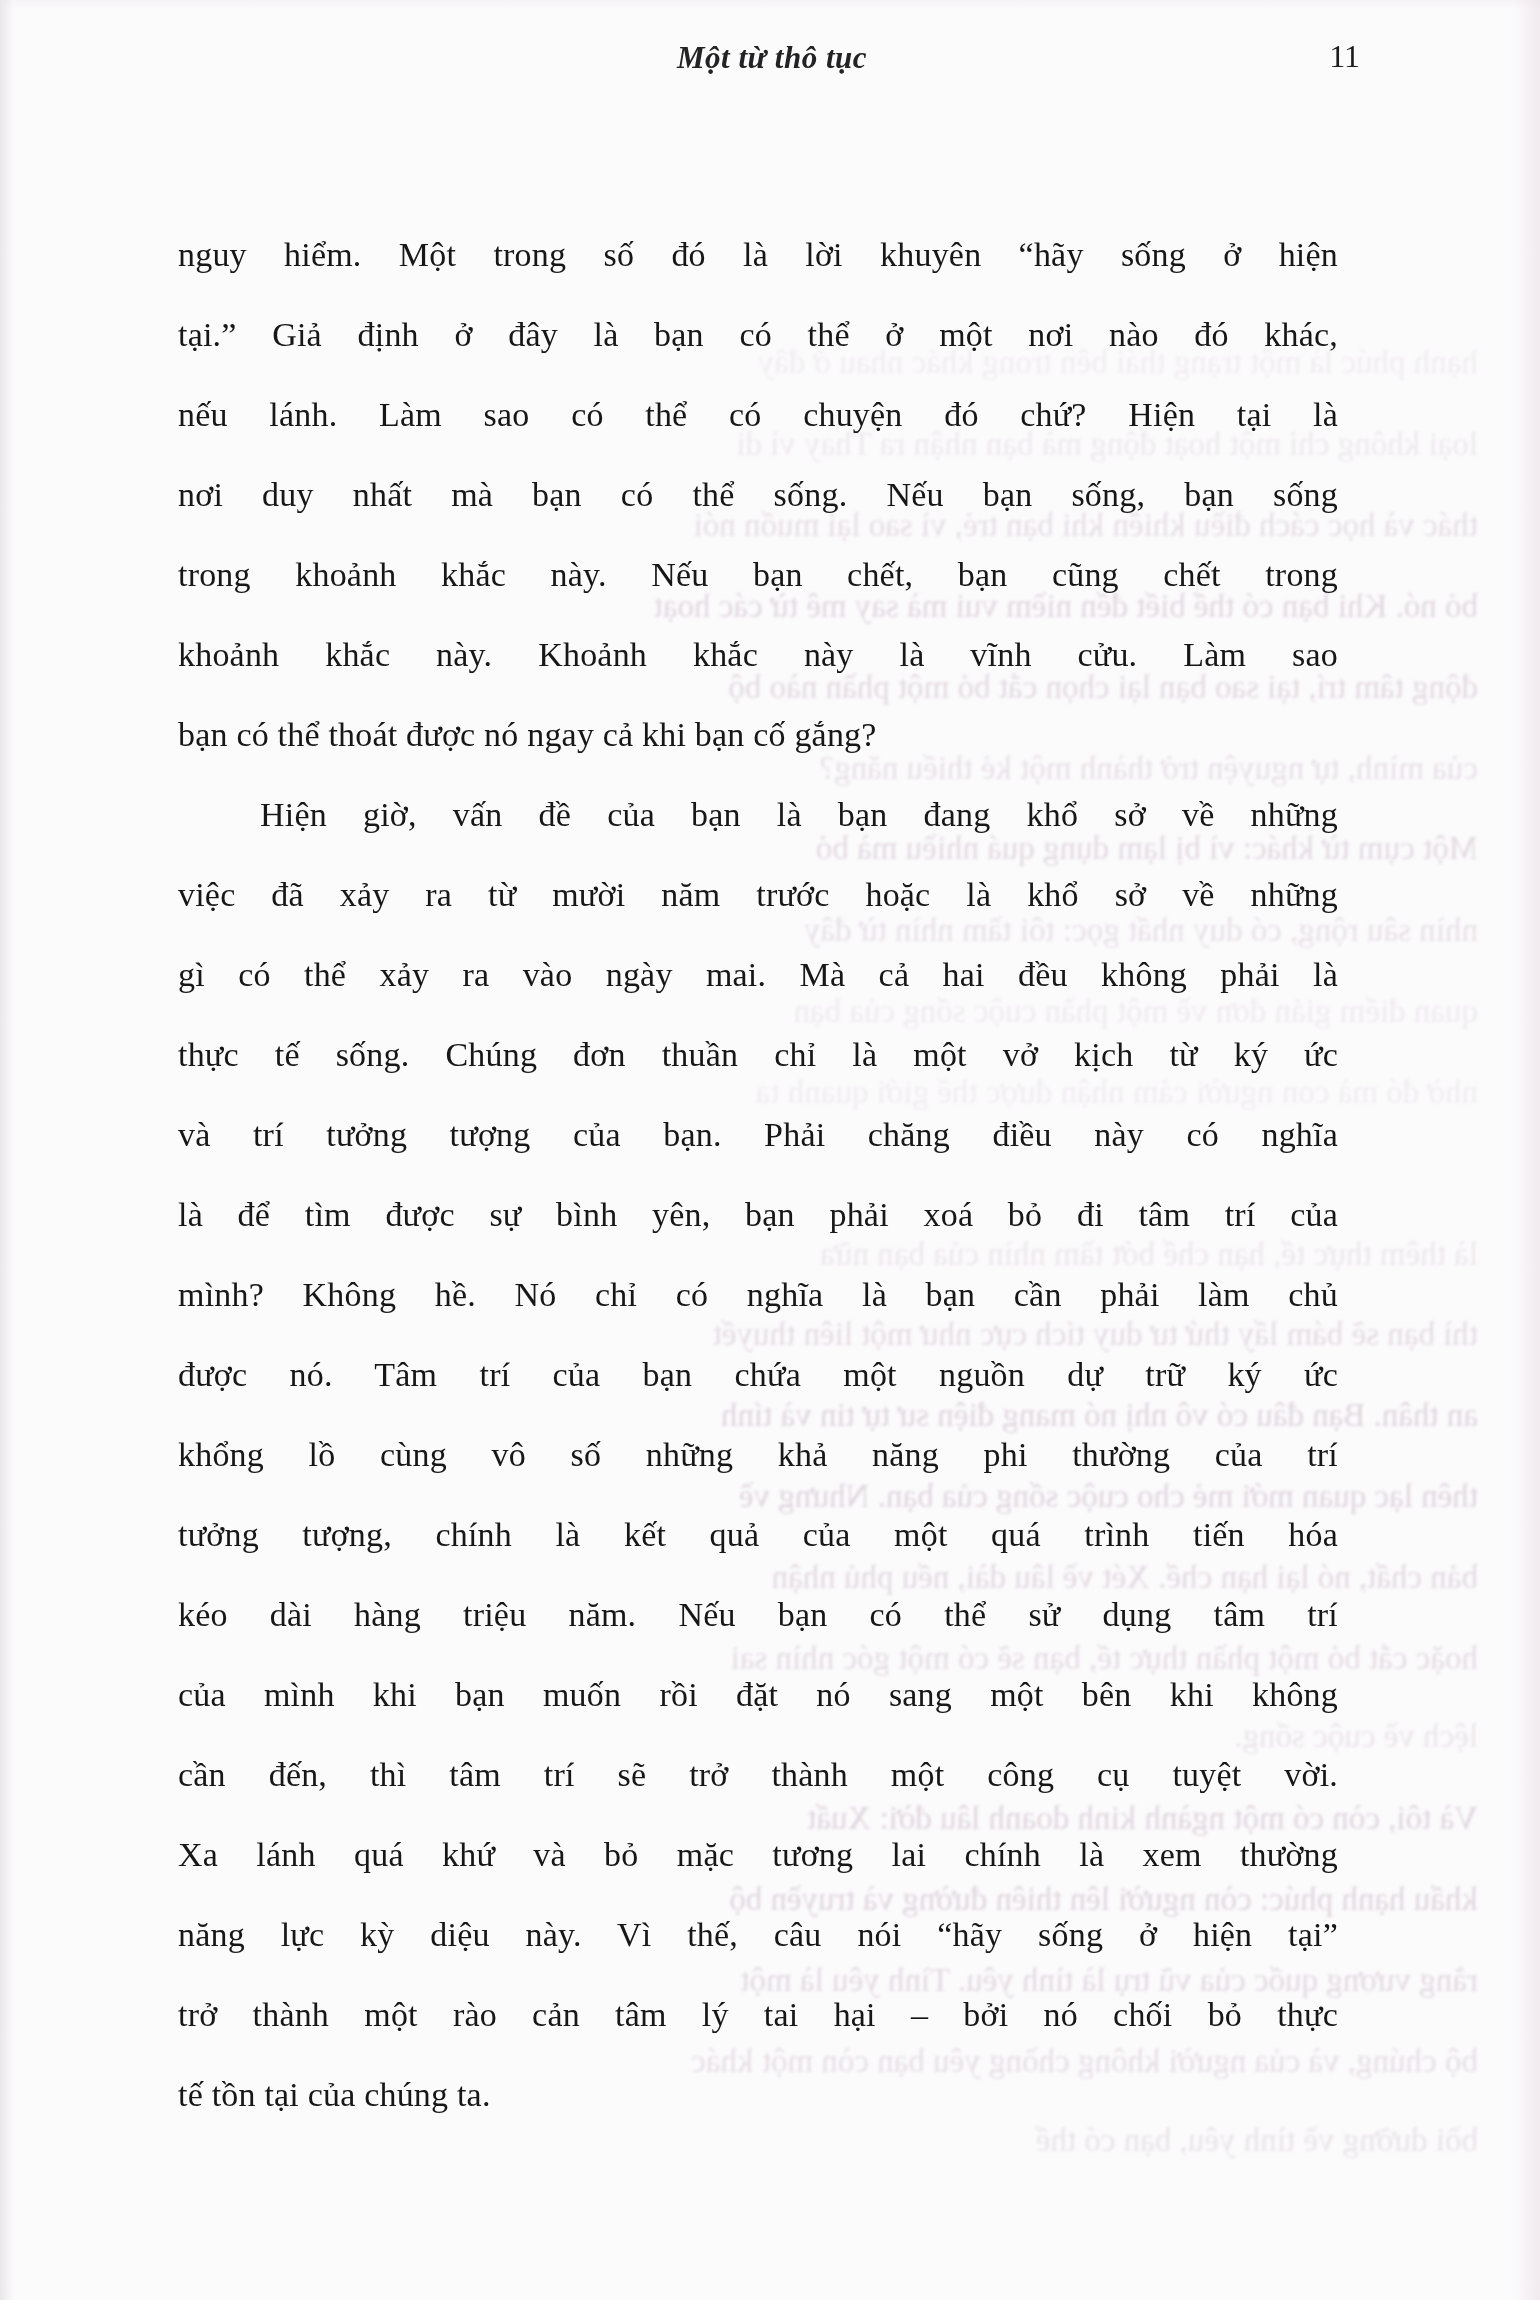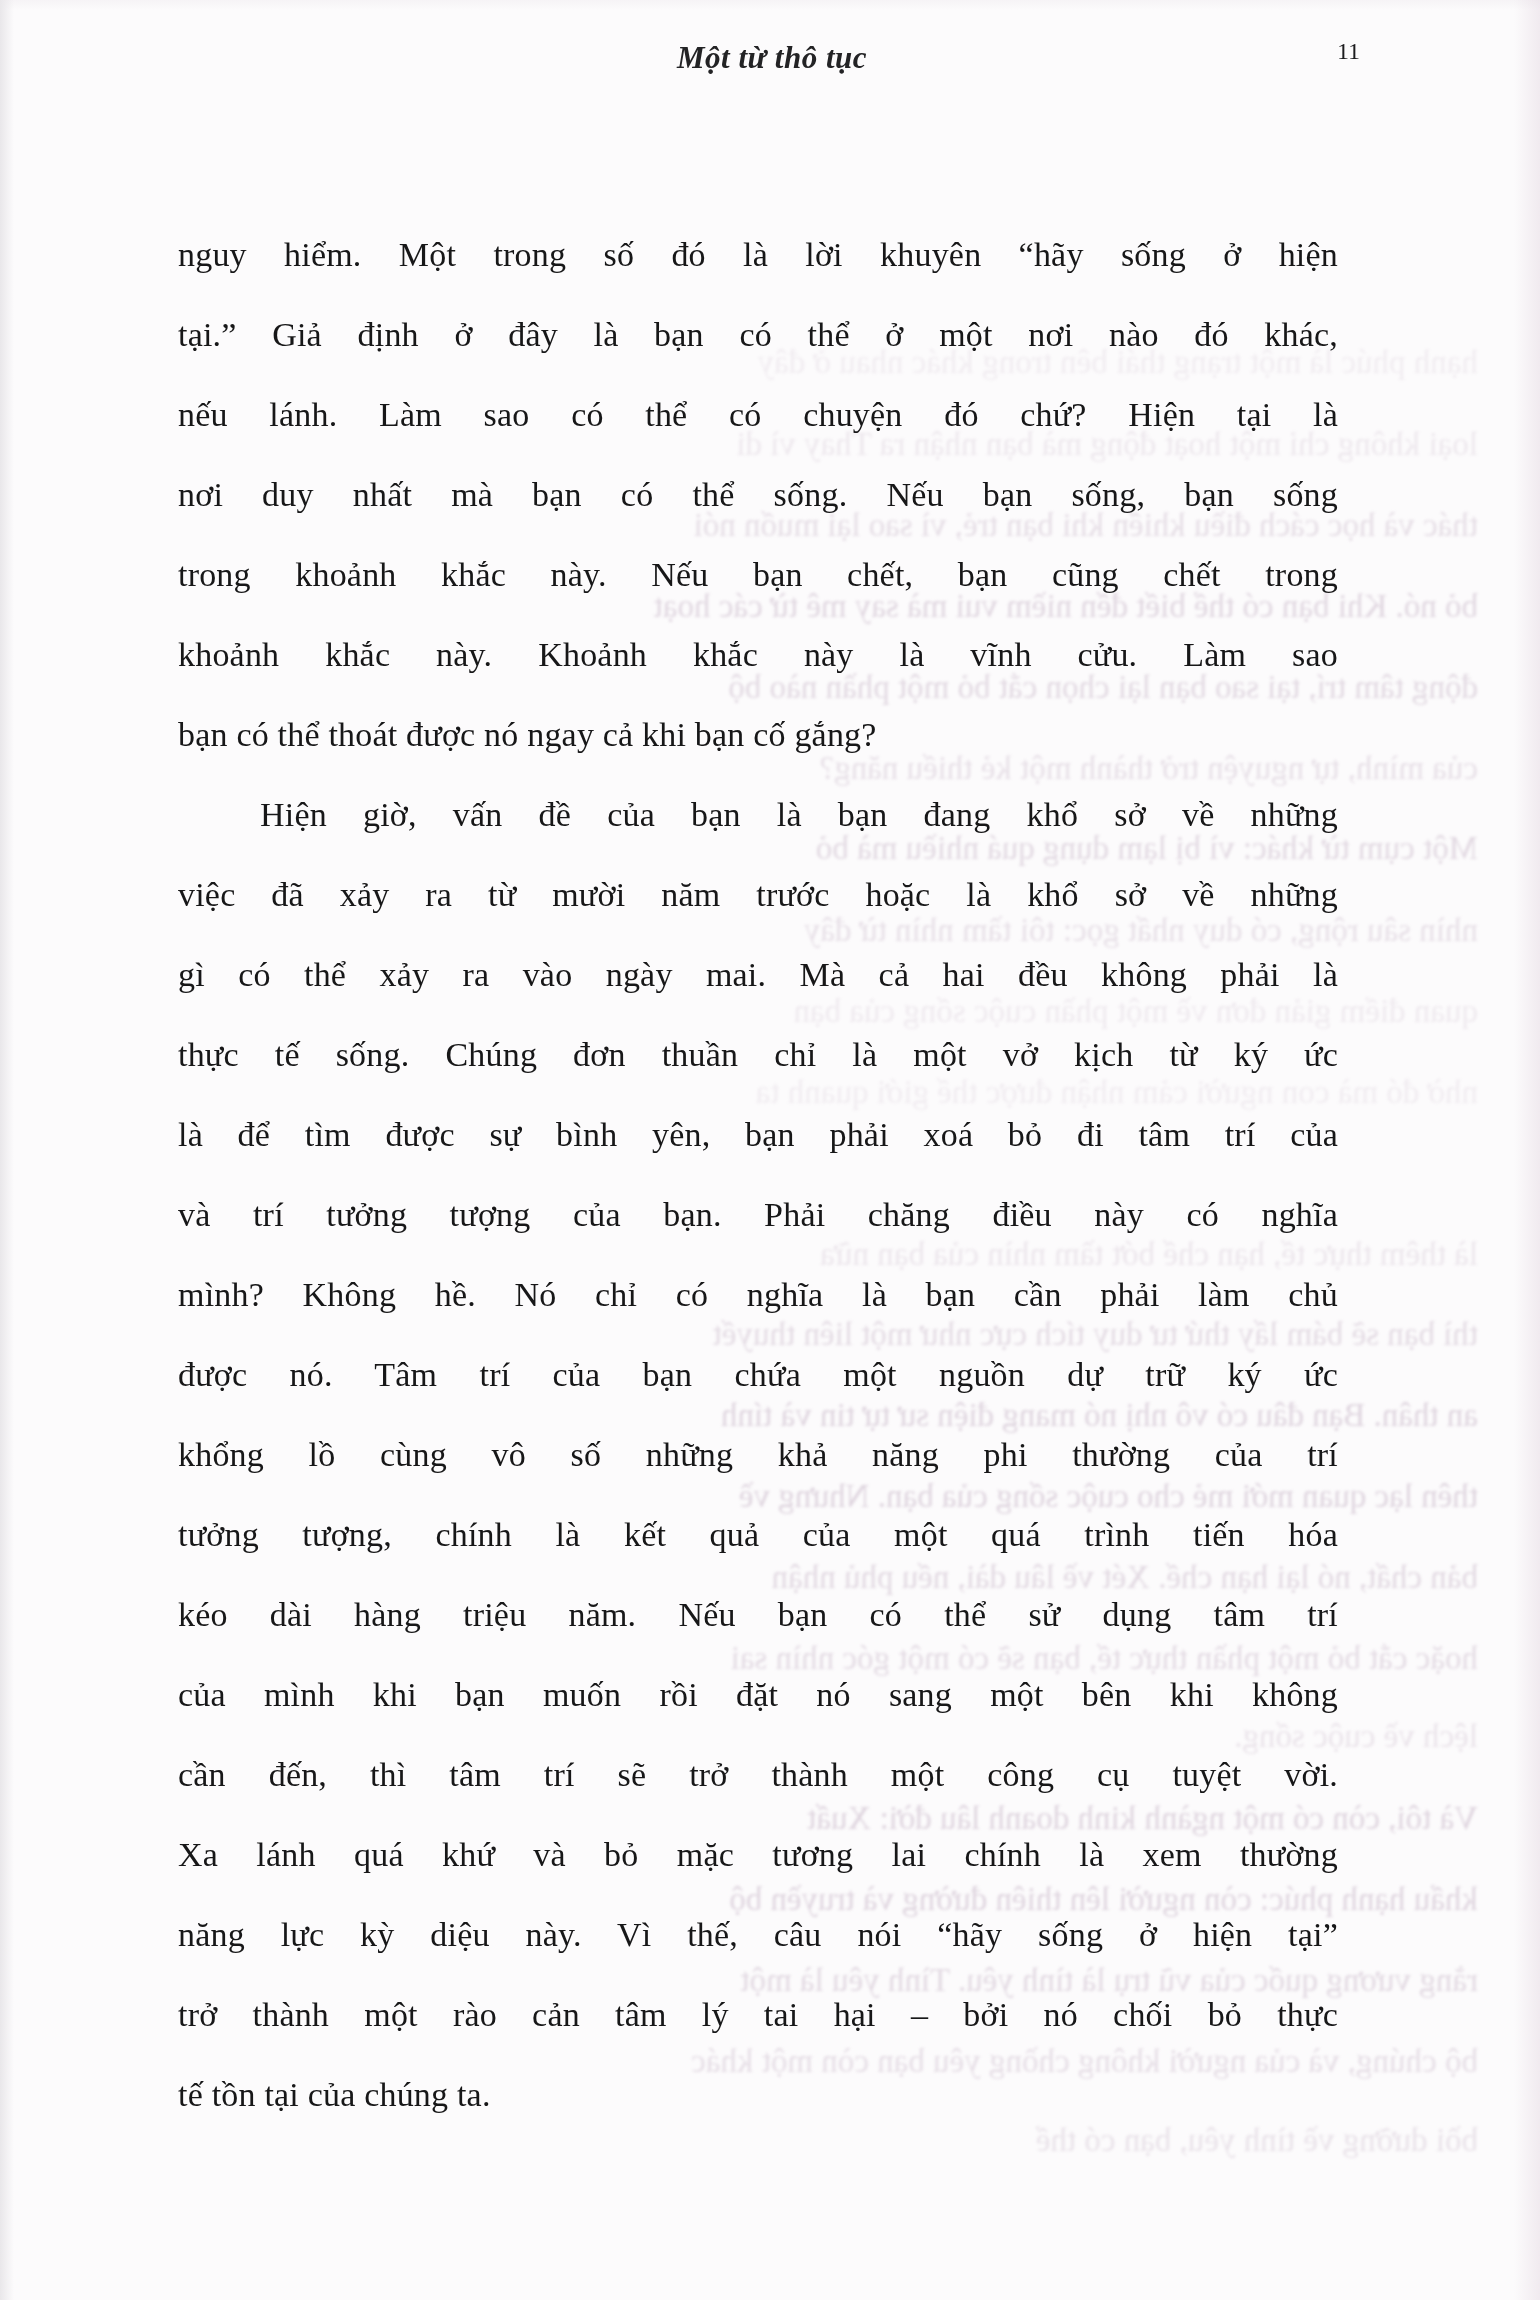--- a/index.html
+++ b/index.html
@@ -29,7 +29,7 @@
   #page-number{
     position:absolute;top:38px;left:1250px;width:110px;
     text-align:right;
-    font-size:24px;color:#1d1d1f;
+    font-size:32px;color:#1d1d1f;
   }
   
   #text-block{

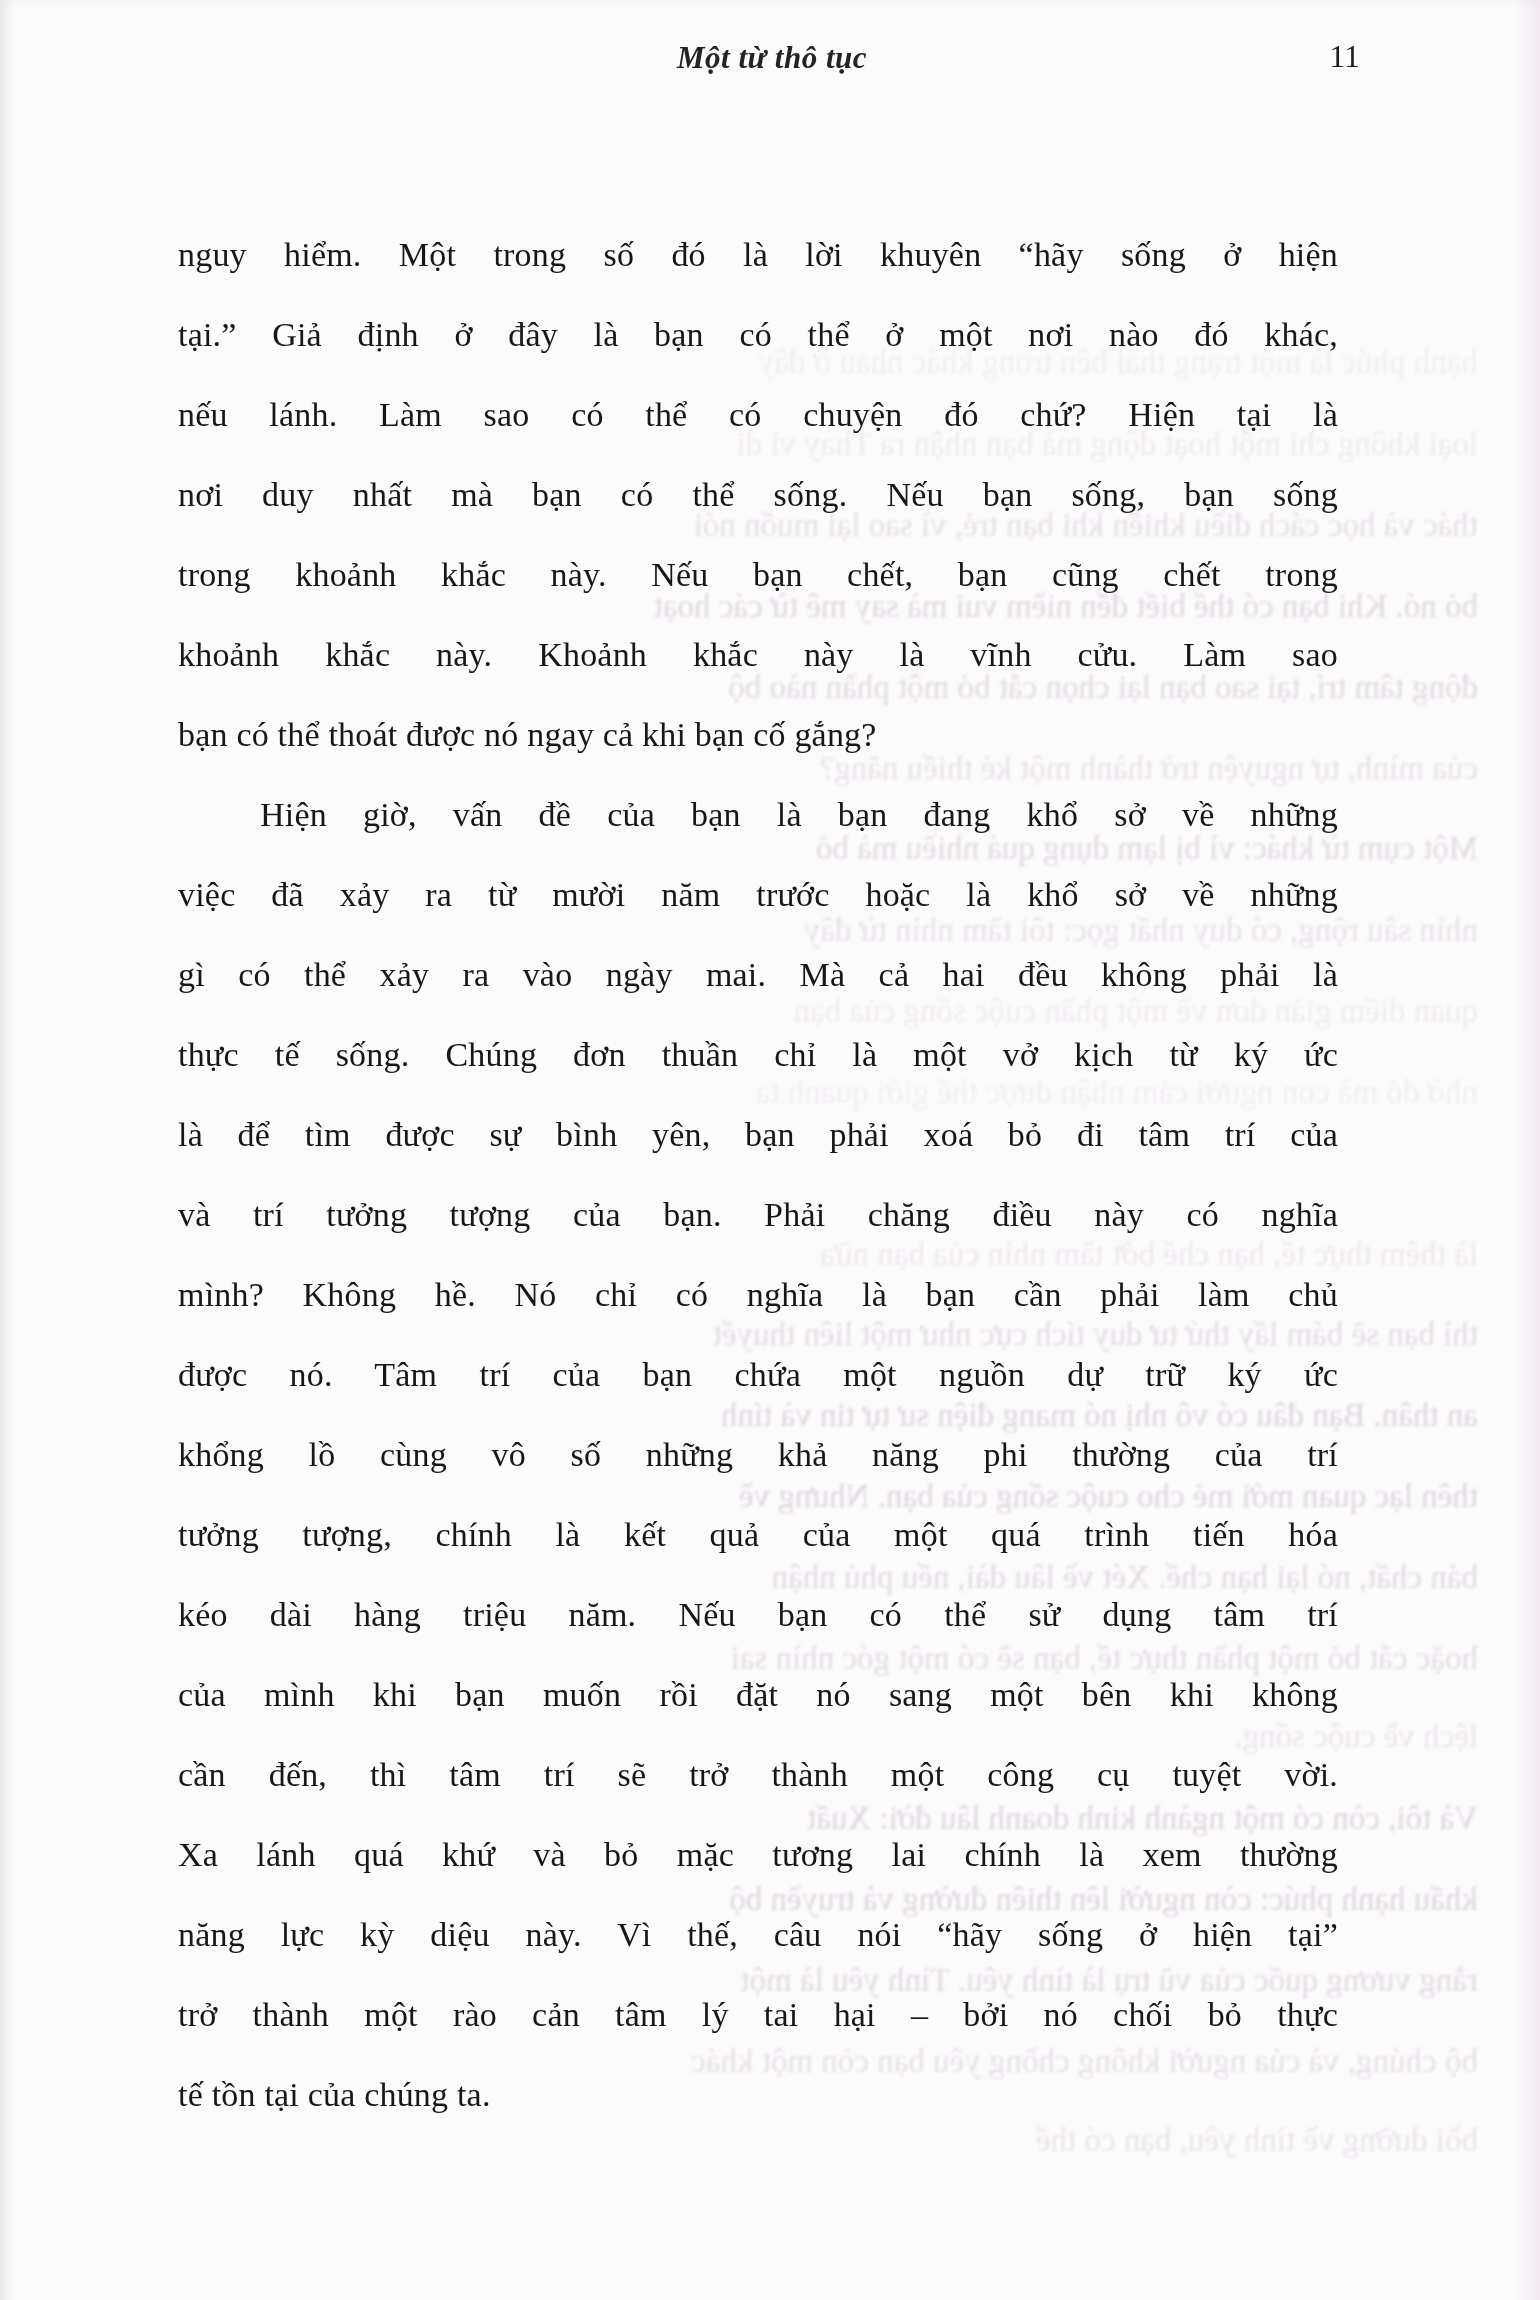--- a/index.html
+++ b/index.html
@@ -108,8 +108,8 @@
       <div class="line">việc đã xảy ra từ mười năm trước hoặc là khổ sở về những</div>
       <div class="line">gì có thể xảy ra vào ngày mai. Mà cả hai đều không phải là</div>
       <div class="line">thực tế sống. Chúng đơn thuần chỉ là một vở kịch từ ký ức</div>
+      <div class="line">và trí tưởng tượng của bạn. Phải chăng điều này có nghĩa</div>
       <div class="line">là để tìm được sự bình yên, bạn phải xoá bỏ đi tâm trí của</div>
-      <div class="line">và trí tưởng tượng của bạn. Phải chăng điều này có nghĩa</div>
       <div class="line">mình? Không hề. Nó chỉ có nghĩa là bạn cần phải làm chủ</div>
       <div class="line">được nó. Tâm trí của bạn chứa một nguồn dự trữ ký ức</div>
       <div class="line">khổng lồ cùng vô số những khả năng phi thường của trí</div>

